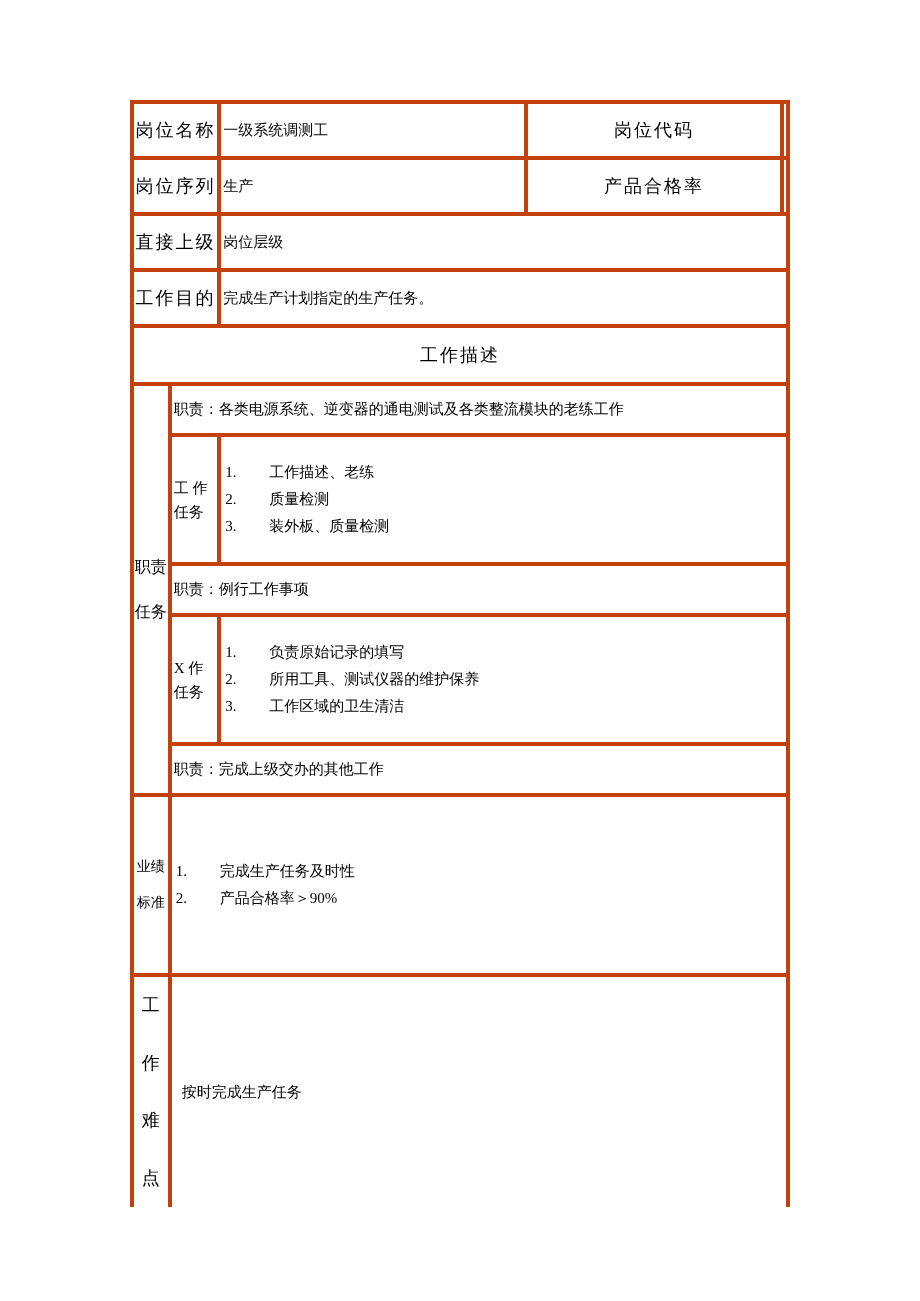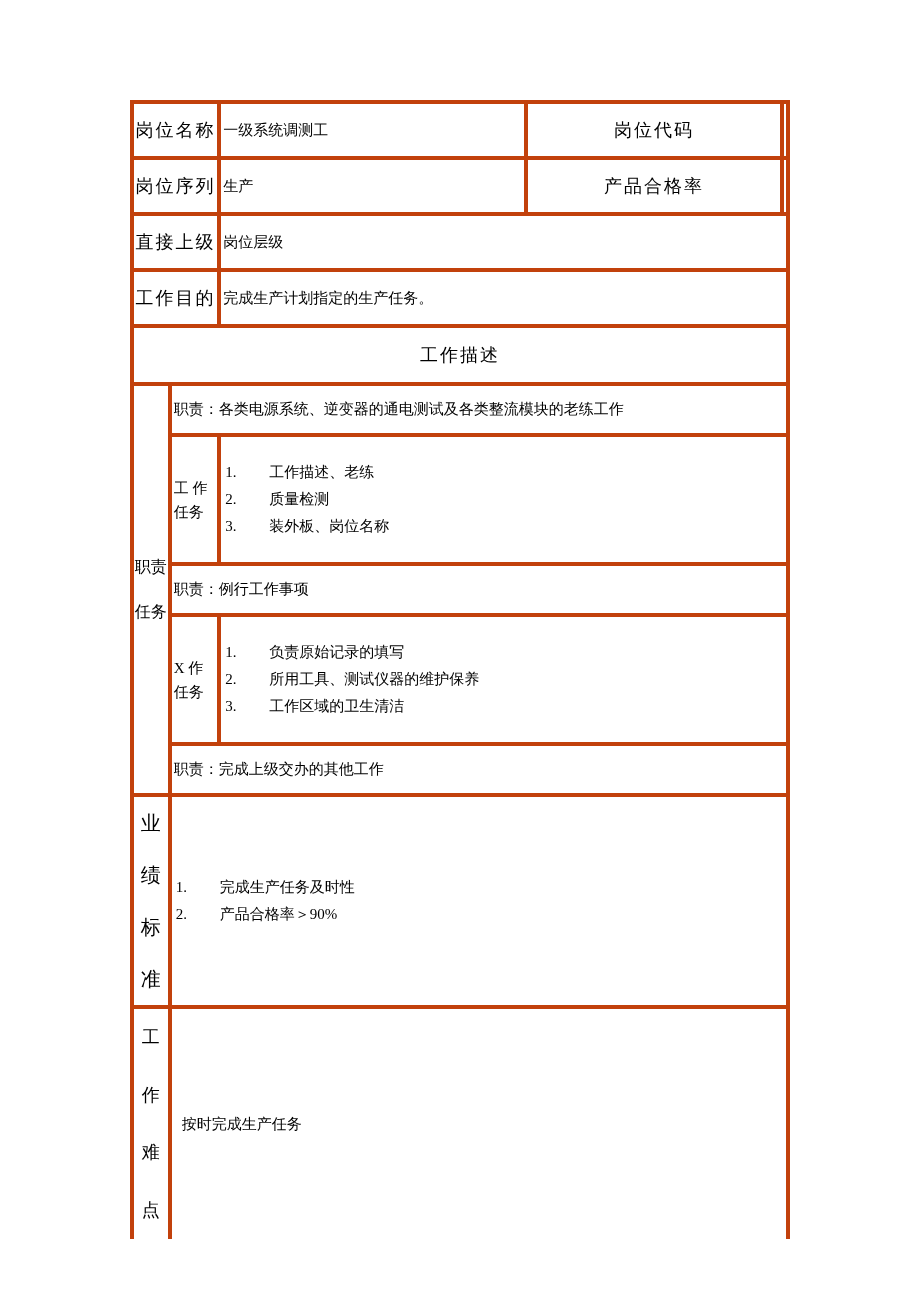--- a/index.html
+++ b/index.html
@@ -137,7 +137,7 @@
           </div>
       <div class="list-row">
             <span class="list-num">3.</span>
-            <span class="list-txt">装外板、岗位名称</span>
+            <span class="list-txt">装外板、质量检测</span>
           </div>
     </td>
   </tr>

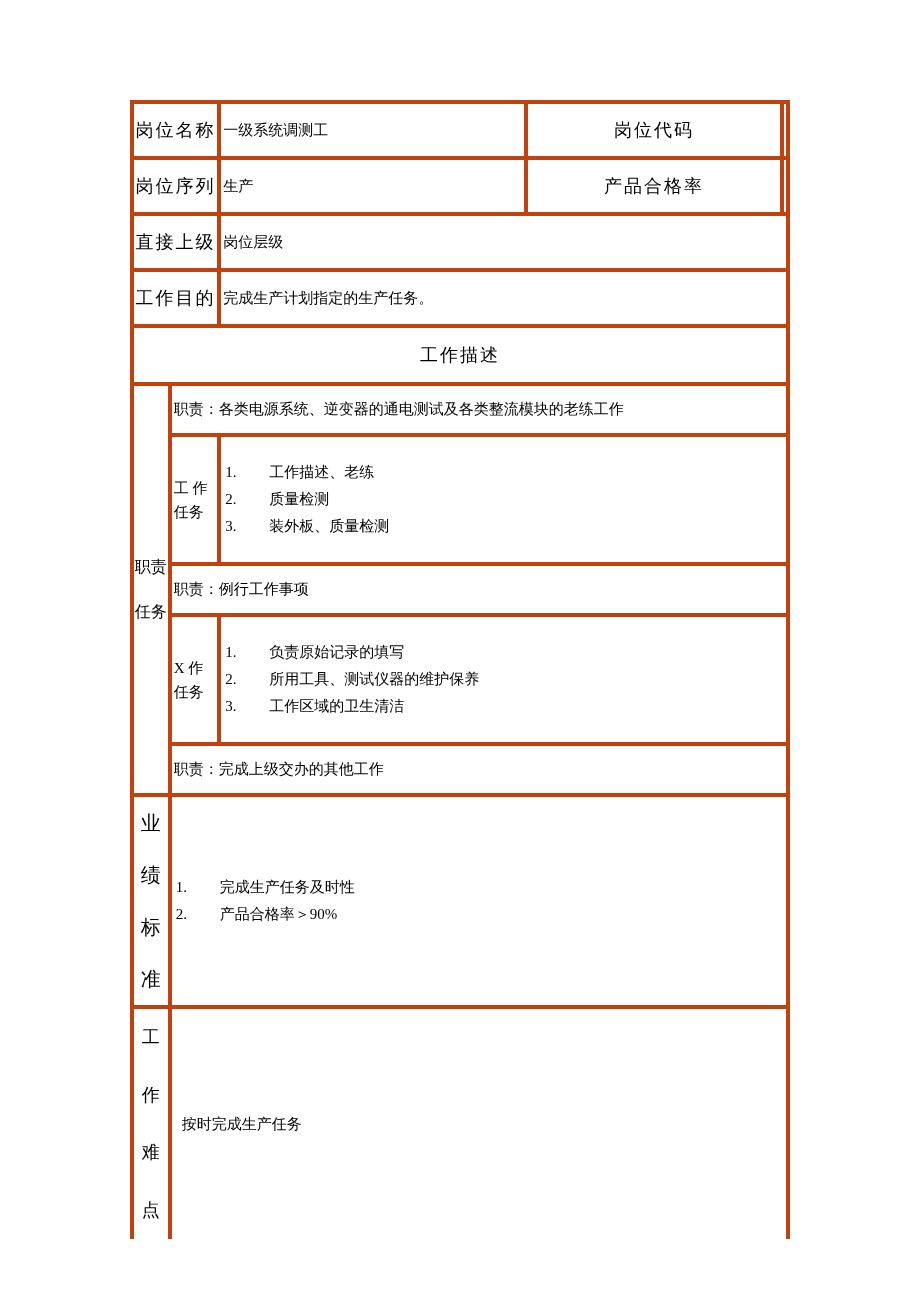--- a/index.html
+++ b/index.html
@@ -63,7 +63,7 @@
     .list-txt { padding-left: 18px; }
     .perf-label {
       text-align: center;
-      font-size: 20px;
+      font-size: 14px;
       line-height: 2.6;
     }
     .diff-label {

